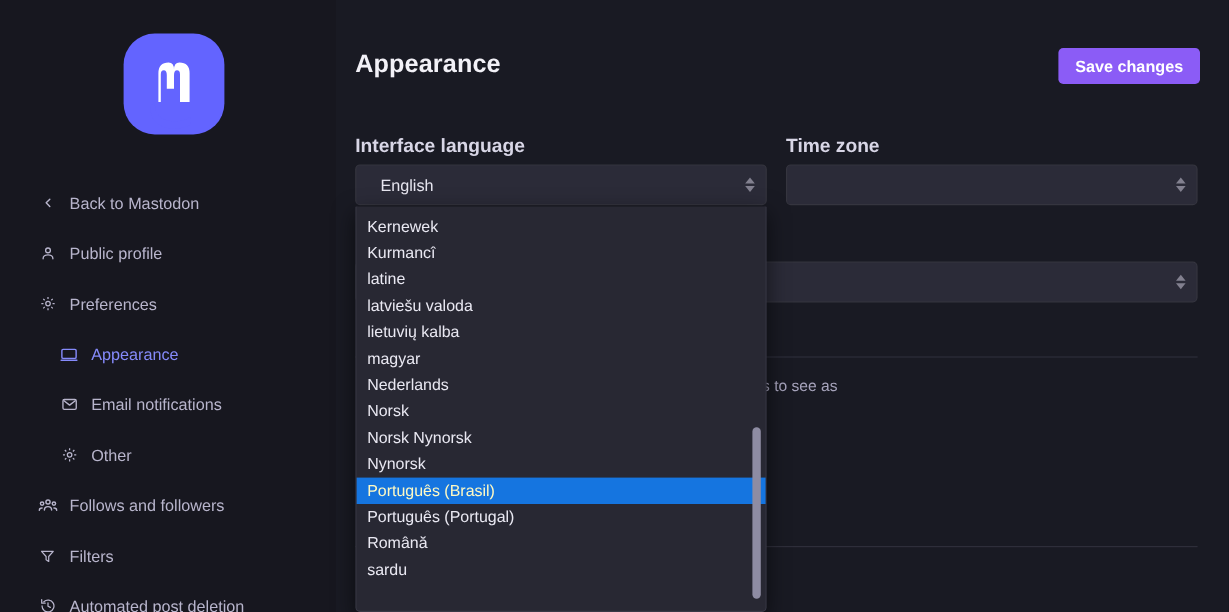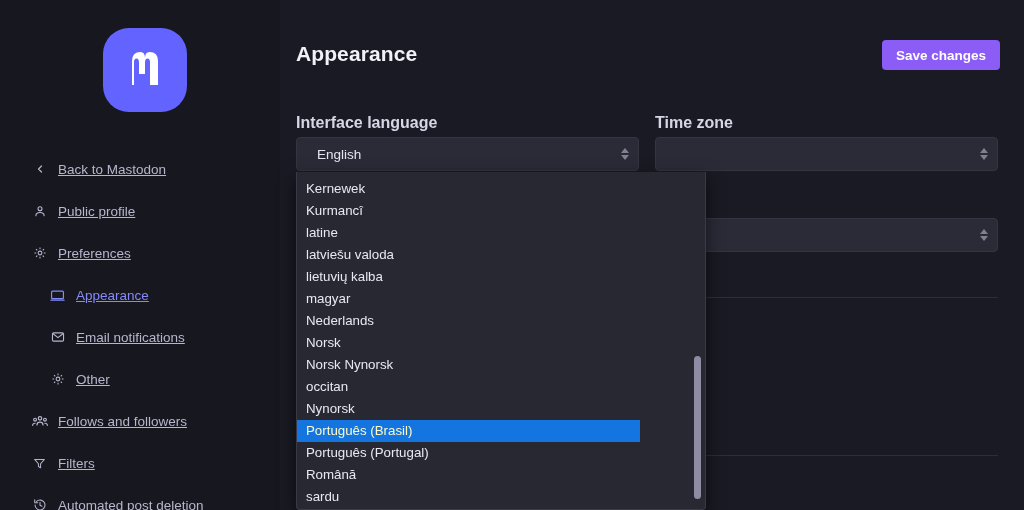--- a/index.html
+++ b/index.html
@@ -23,7 +23,7 @@
   }
   .nav-item .ico { width: 17px; height: 17px; display:flex; align-items:center; justify-content:center; flex: 0 0 17px; }
   .nav-item .ico svg { display: block; }
-  .nav-item .lbl { margin-left: 10px; white-space: nowrap; text-decoration: underline; }
+  .nav-item .lbl { margin-left: 10px; white-space: nowrap; }
   .nav-item.l0 { padding-left: 31px; }
   .nav-item.l1 { padding-left: 49px; }
   .nav-item.active { color: #858afa; }

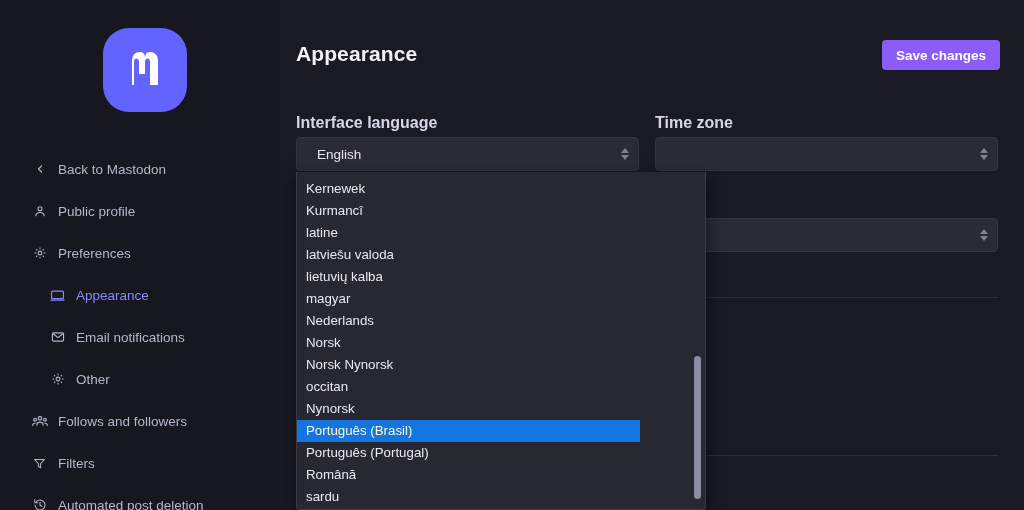--- a/index.html
+++ b/index.html
@@ -80,7 +80,7 @@
   
   #dropdown {
     position: absolute; left: 296px; top: 172px;
-    width: 410px; height: 338px;
+    width: 343px; height: 338px;
     background: #282833;
     border: 1px solid #3a3a47;
     border-top: none;

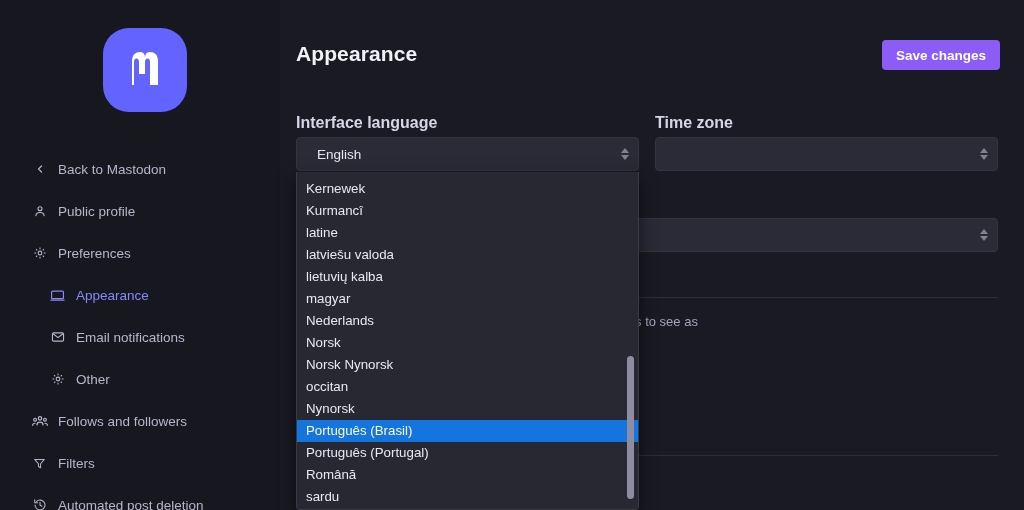--- a/index.html
+++ b/index.html
@@ -267,7 +267,6 @@
         <div class="dd-opt">Nederlands</div>
         <div class="dd-opt">Norsk</div>
         <div class="dd-opt">Norsk Nynorsk</div>
-        <div class="dd-opt">occitan</div>
         <div class="dd-opt">Nynorsk</div>
         <div class="dd-opt sel">Português (Brasil)</div>
         <div class="dd-opt">Português (Portugal)</div>

